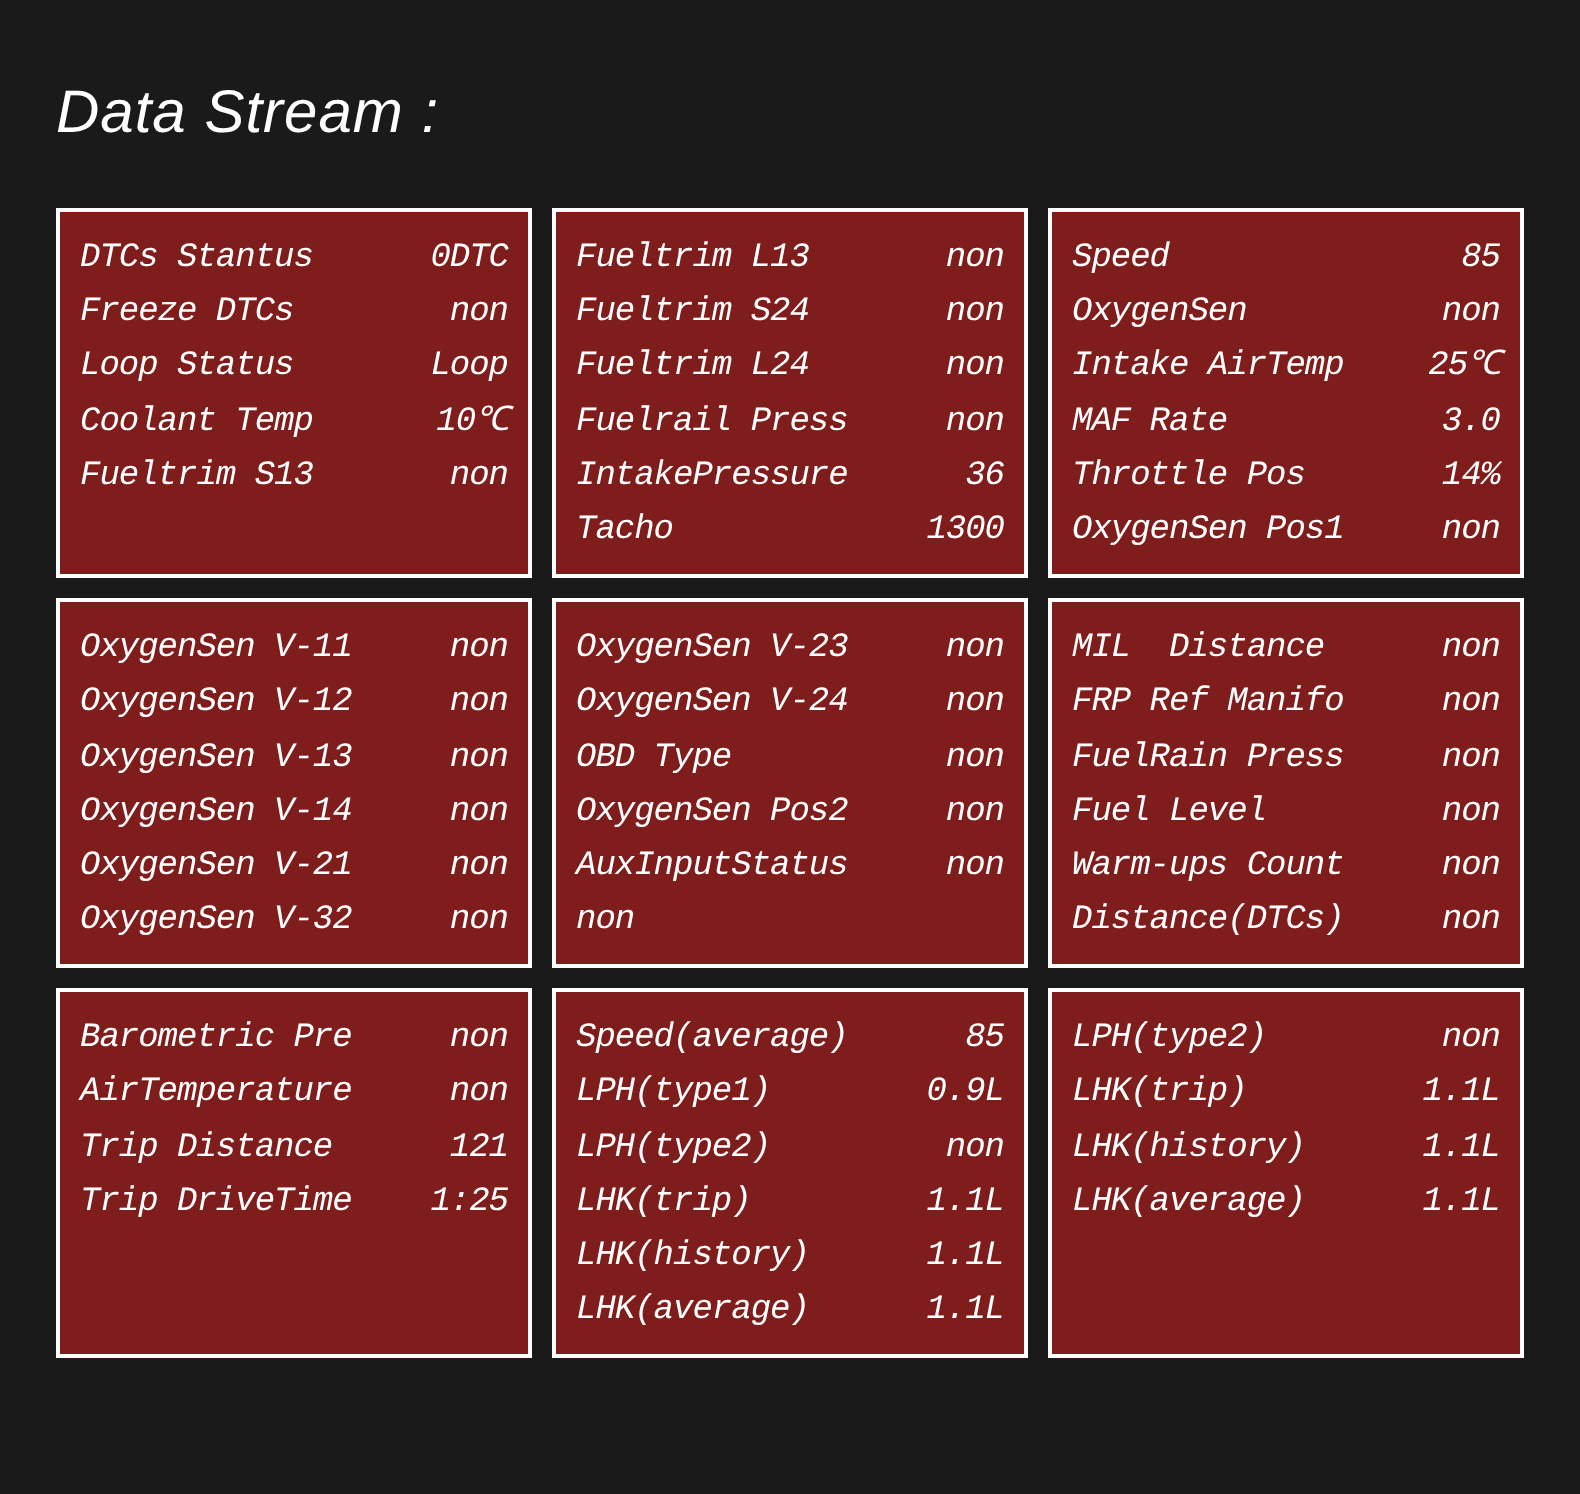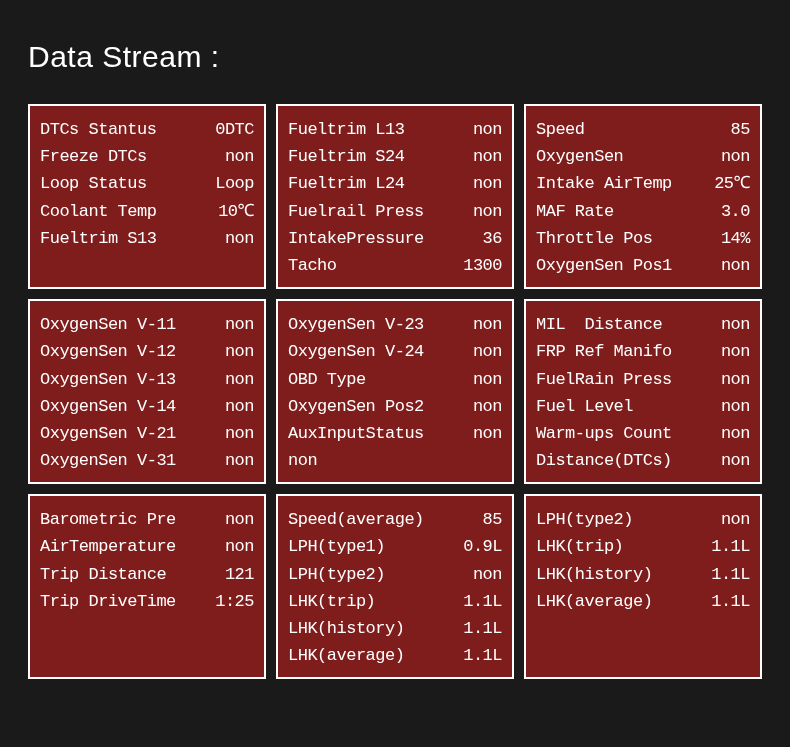--- a/index.html
+++ b/index.html
@@ -17,6 +17,7 @@
   }
   .container {
     padding: 40px 28px 28px 28px;
+    font-style: italic;
   }
   .title {
     font-size: 30px;

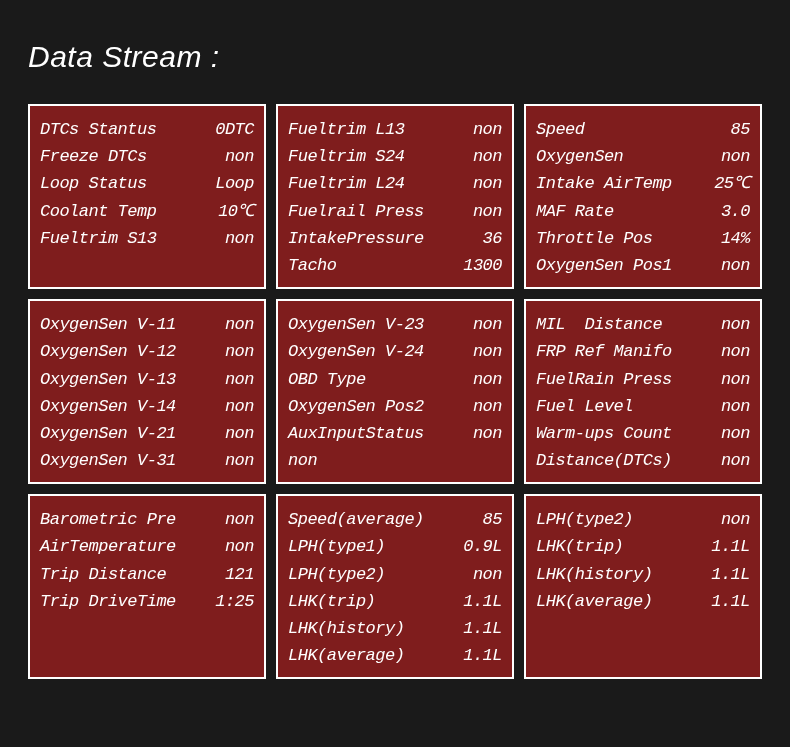--- a/index.html
+++ b/index.html
@@ -89,7 +89,7 @@
         <div class="row"><span class="label">OxygenSen V-13</span><span class="value">non</span></div>
         <div class="row"><span class="label">OxygenSen V-14</span><span class="value">non</span></div>
         <div class="row"><span class="label">OxygenSen V-21</span><span class="value">non</span></div>
-        <div class="row"><span class="label">OxygenSen V-31</span><span class="value">non</span></div>
+        <div class="row"><span class="label">OxygenSen V-32</span><span class="value">non</span></div>
       </div>
       <div class="panel">
         <div class="row"><span class="label">OxygenSen V-23</span><span class="value">non</span></div>

